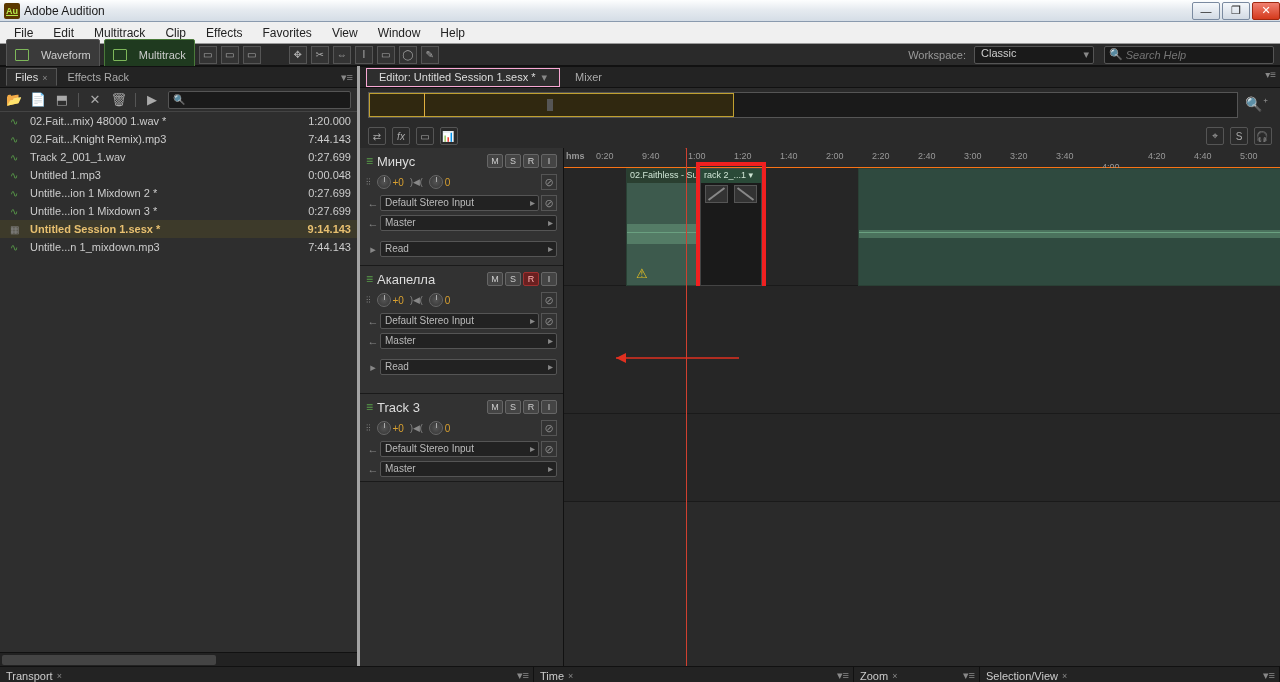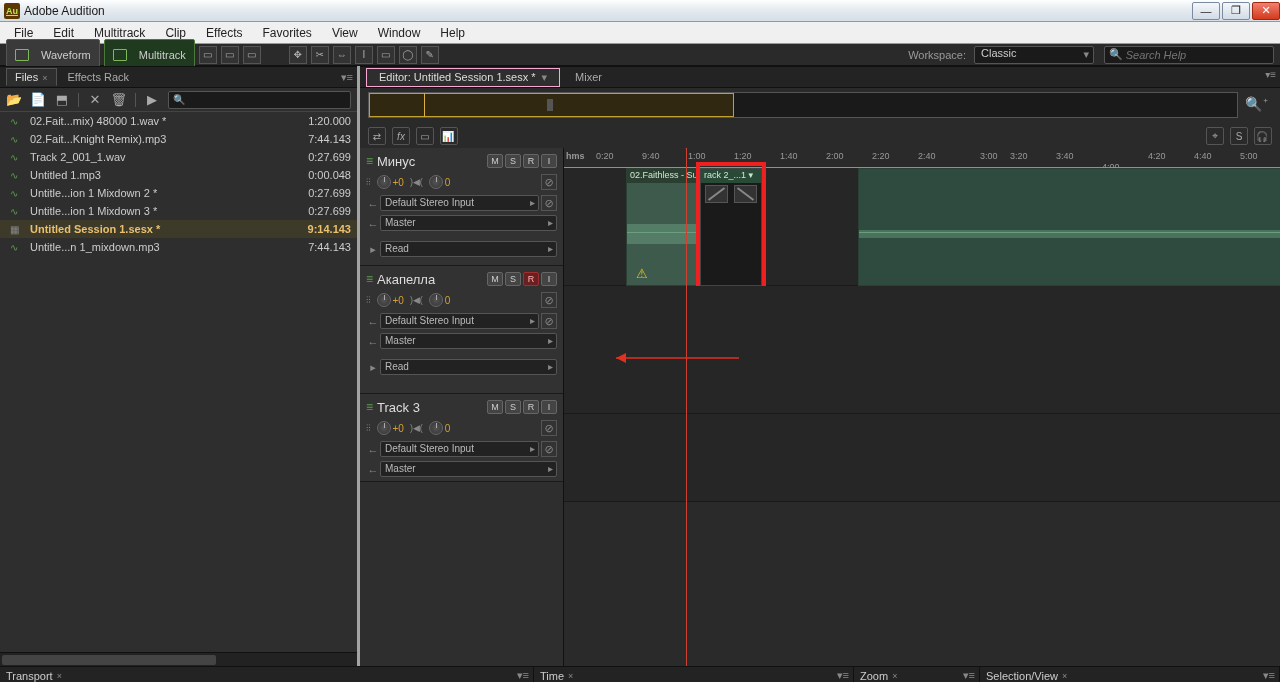--- a/index.html
+++ b/index.html
@@ -433,7 +433,7 @@
             <span class="tick" style="left: 262px;">2:00</span>
             <span class="tick" style="left: 308px;">2:20</span>
             <span class="tick" style="left: 354px;">2:40</span>
-            <span class="tick" style="left: 400px; margin-left: 16px;">3:00</span>
+            <span class="tick" style="left: 400px;">3:00</span>
             <span class="tick" style="left: 446px;">3:20</span>
             <span class="tick" style="left: 492px;">3:40</span>
             <span class="tick" style="left: 538px; margin-top: 11px;">4:00</span>

